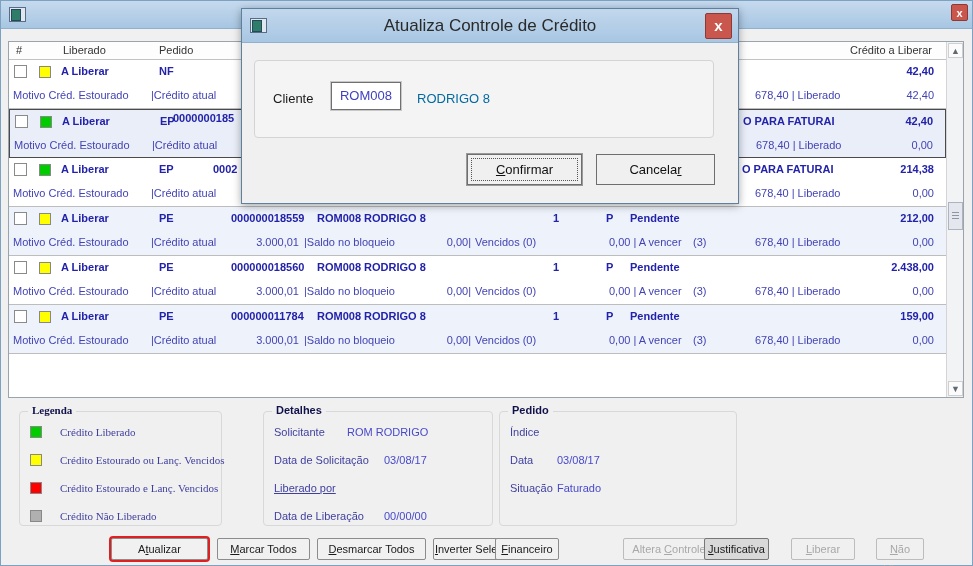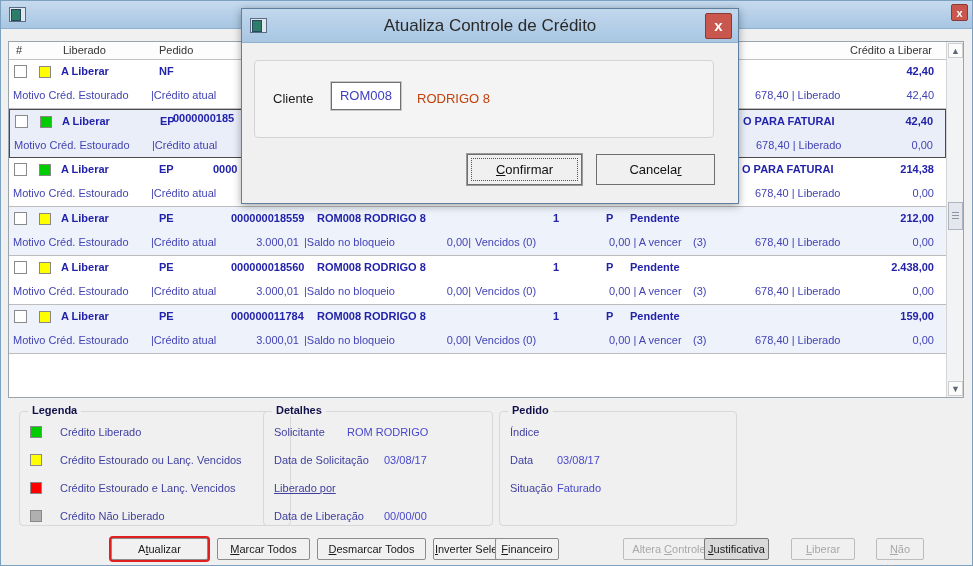--- a/index.html
+++ b/index.html
@@ -62,7 +62,7 @@
   .dgroup label { position:absolute; left:18px; top:30px; font-size:13px; color:#1a1a1a; }
   .dinput { position:absolute; left:76px; top:21px; width:70px; height:28px; background:#fff; border:1px solid #707070;
             box-shadow:0 0 0 1px #c8c8c8; font-size:13px; color:#4040c0; text-align:center; line-height:26px; }
-  .dname { position:absolute; left:162px; top:30px; font-size:13px; color:#c2410c; white-space:nowrap; }
+  .dname { position:absolute; left:162px; top:30px; font-size:13px; color:#0369a1; white-space:nowrap; }
   .dbtn { position:absolute; top:145px; height:31px; background:#f0f0f0; border:1px solid #6e6e6e; font-size:13px; color:#111;
           text-align:center; line-height:29px; cursor:pointer; }
   .dbtn.focus { outline:1px dotted #555; outline-offset:-5px; box-shadow:0 0 0 1px #9a9a9a; }

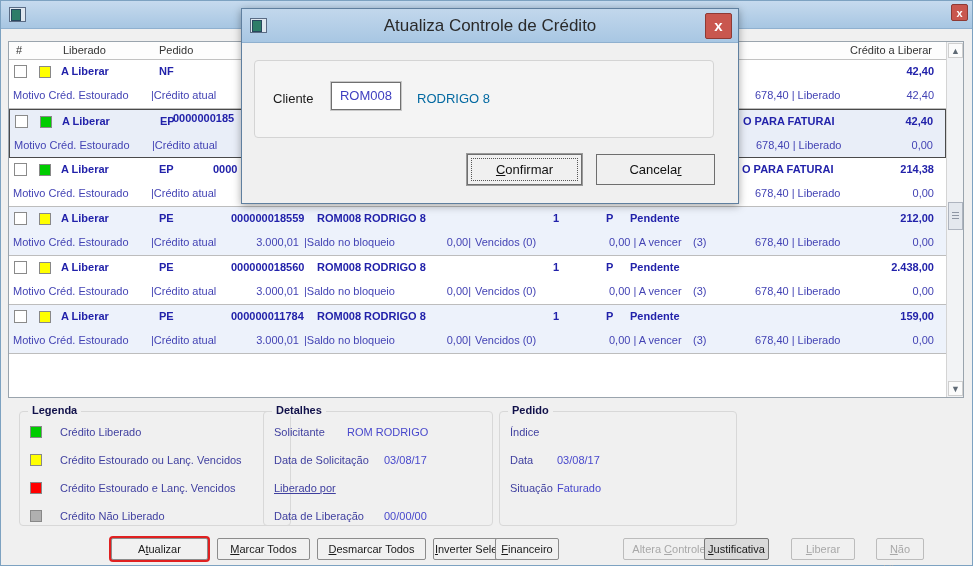--- a/index.html
+++ b/index.html
@@ -145,7 +145,7 @@
       <span class="sq" style="top:6px; background:#00cc00;"></span>
       <span style="left:52px;">A Liberar</span>
       <span style="left:150px;">EP</span>
-      <span style="left:204px;">0000</span>
+      <span style="left:204px;">0002</span>
       <span style="left:308px;"></span>
       <span style="left:733px;">O PARA FATURAI</span>
       <span style="left:544px;"></span>

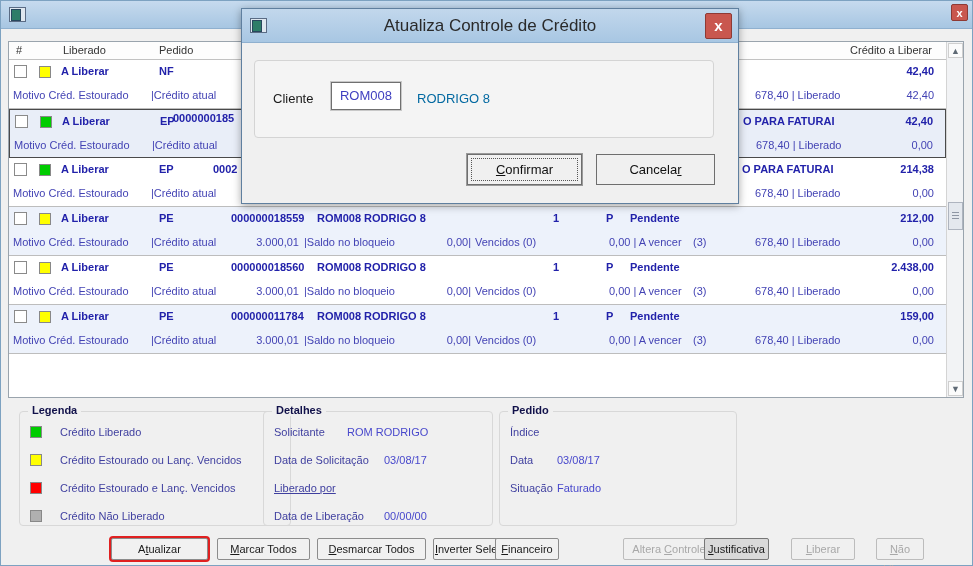--- a/index.html
+++ b/index.html
@@ -259,7 +259,7 @@
     </div>
   </div>
 
-  <div class="gbox" style="left:18px; width:272px;">
+  <div class="gbox" style="left:18px; width:203px;font-family:Liberation Serif, serif;">
     <b>Legenda</b>
     <div id="legend-items">
         <div class="legend-item" style="top: 14px;">

